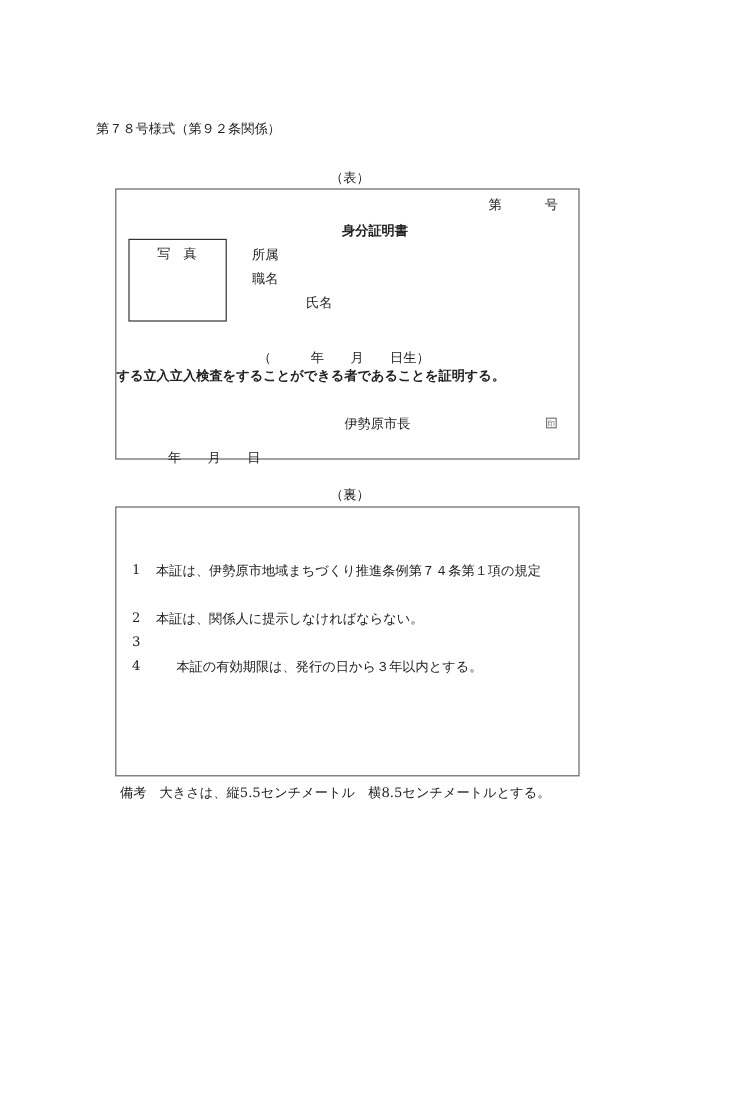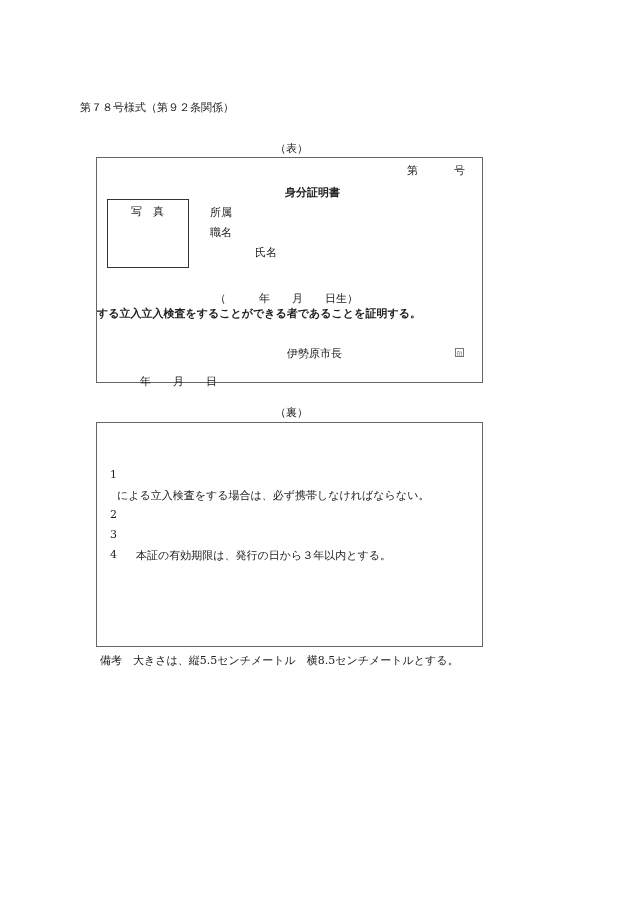--- a/index.html
+++ b/index.html
@@ -40,6 +40,7 @@
 
 <div class="box" style="left:96px;top:422px;width:387px;height:225px;">
   <div class="abs" style="left:13px;top:45px;">1</div>
+  <div class="abs" style="left:33px;top:45px;">本証は、伊勢原市地域まちづくり推進条例第７４条第１項の規定</div>
   <div class="abs" style="left:20px;top:65px;">による立入検査をする場合は、必ず携帯しなければならない。</div>
   <div class="abs" style="left:13px;top:85px;">2</div>
   <div class="abs" style="left:13px;top:105px;">3</div>

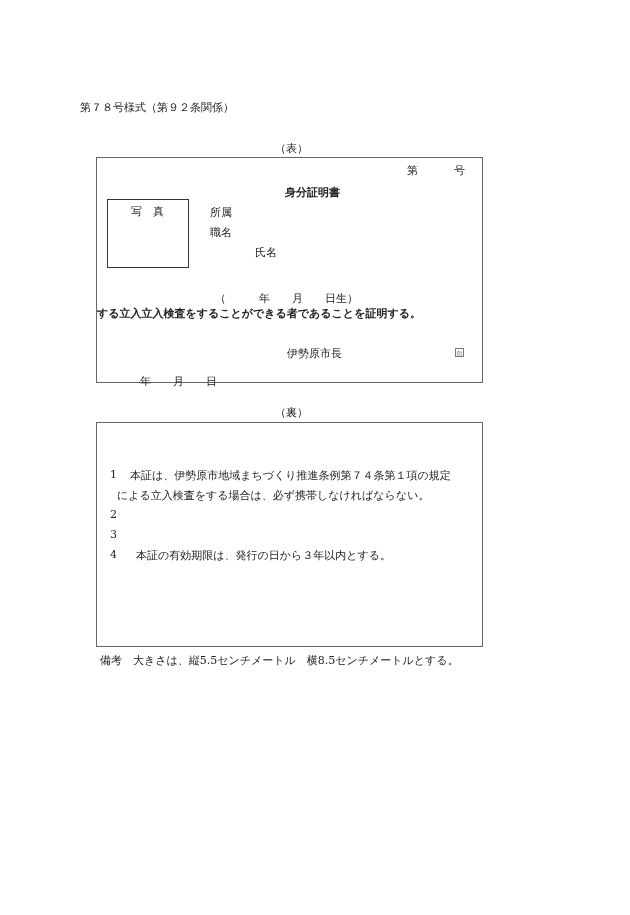--- a/index.html
+++ b/index.html
@@ -41,7 +41,6 @@
 <div class="box" style="left:96px;top:422px;width:387px;height:225px;">
   <div class="abs" style="left:13px;top:45px;">1</div>
   <div class="abs" style="left:33px;top:45px;">本証は、伊勢原市地域まちづくり推進条例第７４条第１項の規定</div>
-  <div class="abs" style="left:20px;top:65px;">による立入検査をする場合は、必ず携帯しなければならない。</div>
   <div class="abs" style="left:13px;top:85px;">2</div>
   <div class="abs" style="left:13px;top:105px;">3</div>
   <div class="abs" style="left:13px;top:125px;">4</div>

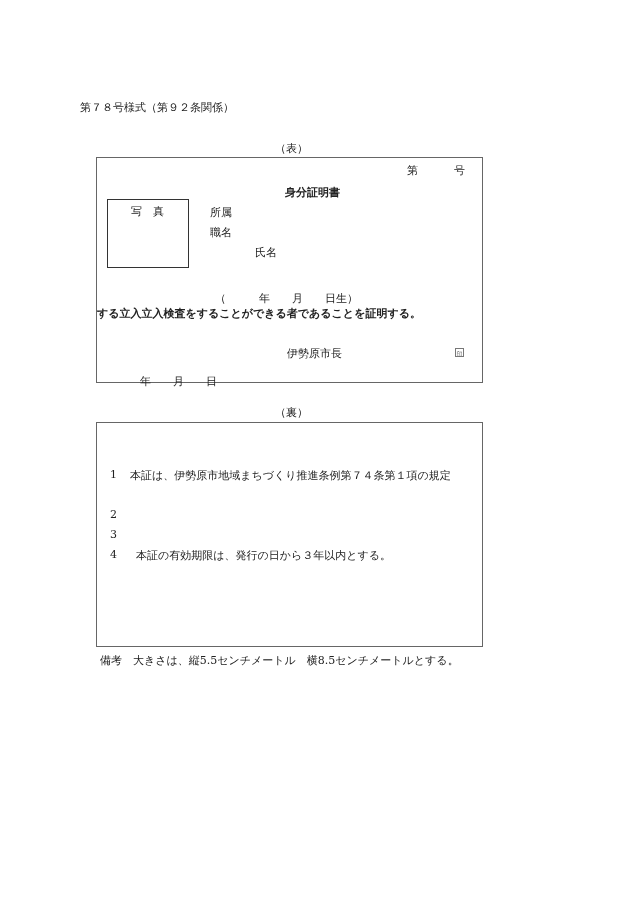--- a/index.html
+++ b/index.html
@@ -42,6 +42,7 @@
   <div class="abs" style="left:13px;top:45px;">1</div>
   <div class="abs" style="left:33px;top:45px;">本証は、伊勢原市地域まちづくり推進条例第７４条第１項の規定</div>
   <div class="abs" style="left:13px;top:85px;">2</div>
+  <div class="abs" style="left:33px;top:85px;">本証は、関係人に提示しなければならない。</div>
   <div class="abs" style="left:13px;top:105px;">3</div>
   <div class="abs" style="left:13px;top:125px;">4</div>
   <div class="abs" style="left:39px;top:125px;">本証の有効期限は、発行の日から３年以内とする。</div>

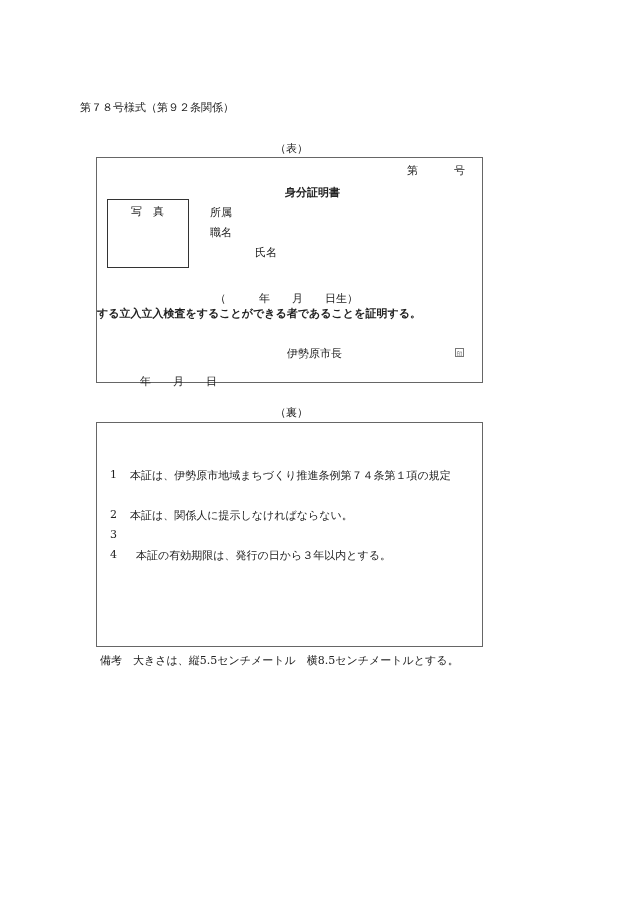--- a/index.html
+++ b/index.html
@@ -45,7 +45,7 @@
   <div class="abs" style="left:33px;top:85px;">本証は、関係人に提示しなければならない。</div>
   <div class="abs" style="left:13px;top:105px;">3</div>
   <div class="abs" style="left:13px;top:125px;">4</div>
-  <div class="abs" style="left:39px;top:125px;">本証の有効期限は、発行の日から３年以内とする。</div>
+  <div class="abs" style="left:50px;top:125px;">本証の有効期限は、発行の日から３年以内とする。</div>
 </div>
 
 <div class="abs" style="left:100px;top:653px;">備考　大きさは、縦5.5センチメートル　横8.5センチメートルとする。</div>

